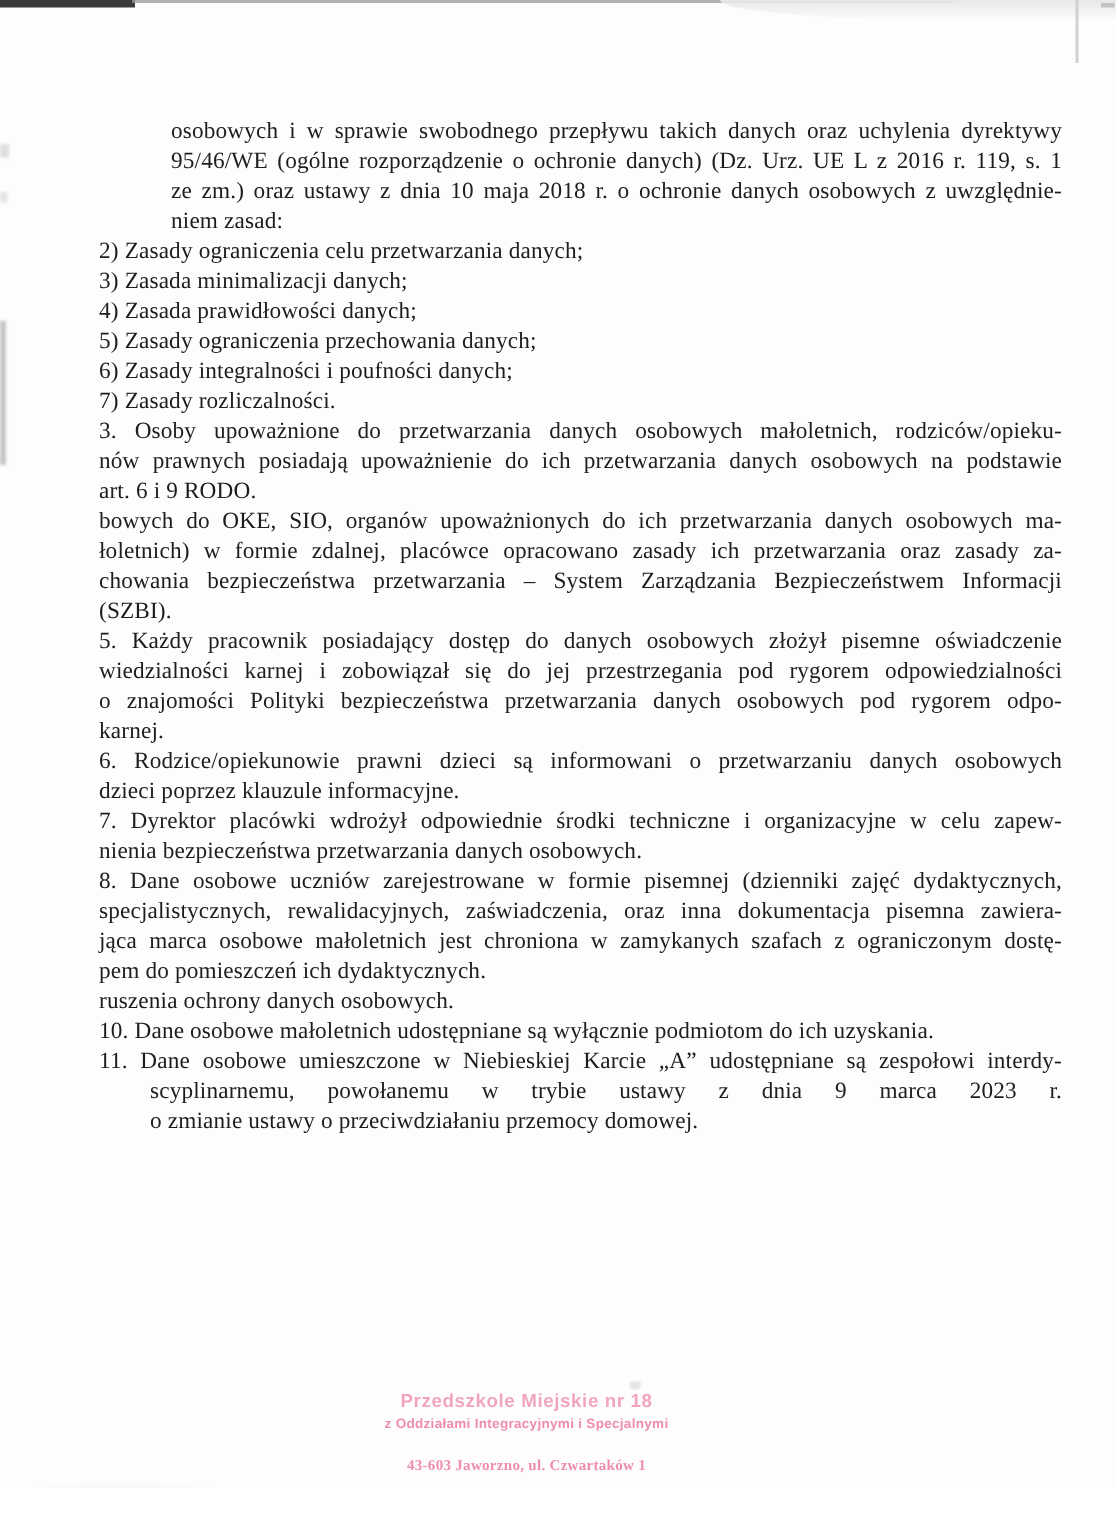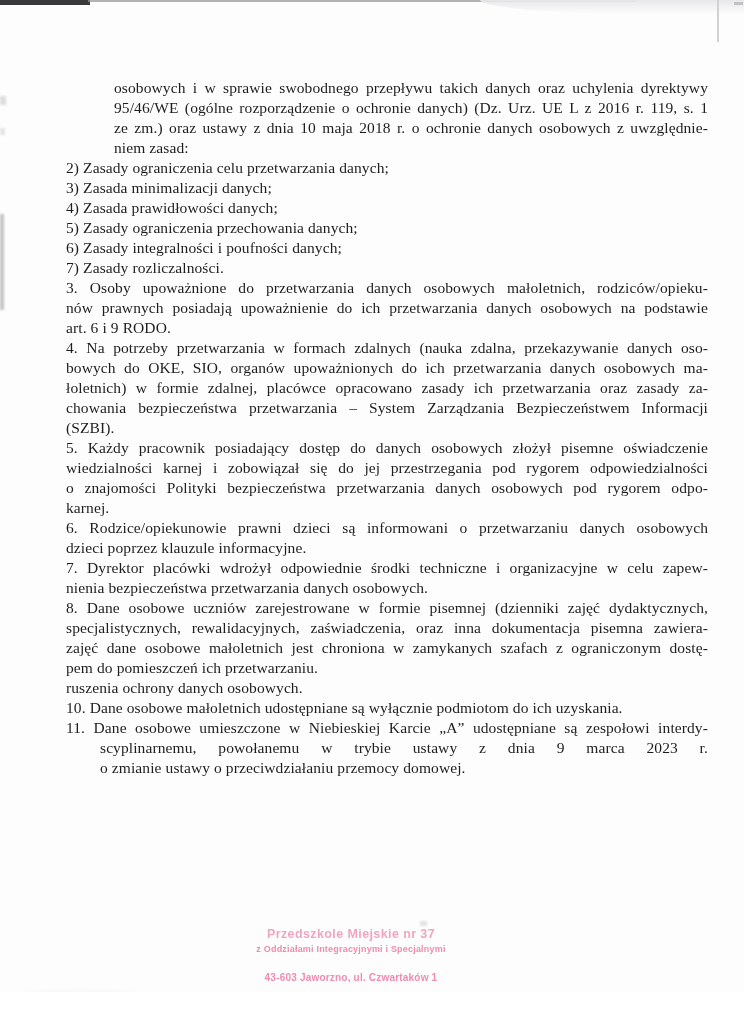--- a/index.html
+++ b/index.html
@@ -77,7 +77,6 @@
       <div class="line m j">3. Osoby upoważnione do przetwarzania danych osobowych małoletnich, rodziców/opieku-</div>
       <div class="line m j">nów prawnych posiadają upoważnienie do ich przetwarzania danych osobowych na podstawie</div>
       <div class="line m">art. 6 i 9 RODO.</div>
-      <div class="line m j">4. Na potrzeby przetwarzania w formach zdalnych (nauka zdalna, przekazywanie danych oso-</div>
       <div class="line m j">bowych do OKE, SIO, organów upoważnionych do ich przetwarzania danych osobowych ma-</div>
       <div class="line m j">łoletnich) w formie zdalnej, placówce opracowano zasady ich przetwarzania oraz zasady za-</div>
       <div class="line m j">chowania bezpieczeństwa przetwarzania – System Zarządzania Bezpieczeństwem Informacji</div>

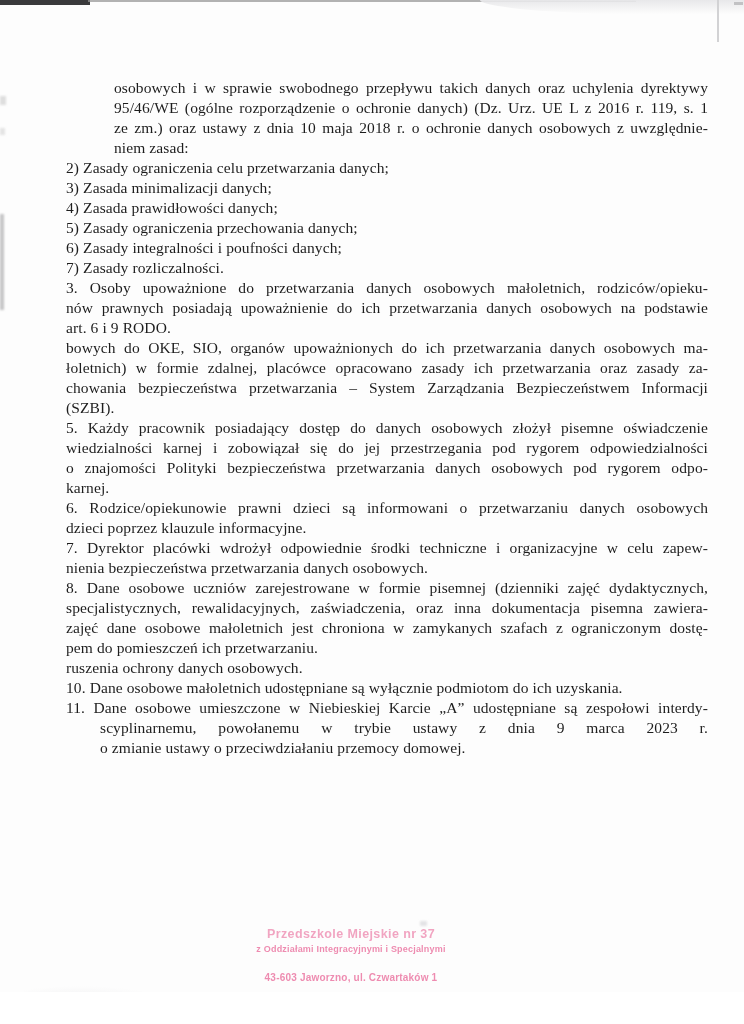--- a/index.html
+++ b/index.html
@@ -91,7 +91,7 @@
       <div class="line m">nienia bezpieczeństwa przetwarzania danych osobowych.</div>
       <div class="line m j">8. Dane osobowe uczniów zarejestrowane w formie pisemnej (dzienniki zajęć dydaktycznych,</div>
       <div class="line m j">specjalistycznych, rewalidacyjnych, zaświadczenia, oraz inna dokumentacja pisemna zawiera-</div>
-      <div class="line m j">zajęć dane osobowe małoletnich jest chroniona w zamykanych szafach z ograniczonym dostę-</div>
+      <div class="line m j">jąca marca osobowe małoletnich jest chroniona w zamykanych szafach z ograniczonym dostę-</div>
       <div class="line m">pem do pomieszczeń ich przetwarzaniu.</div>
       <div class="line m">ruszenia ochrony danych osobowych.</div>
       <div class="line m">10. Dane osobowe małoletnich udostępniane są wyłącznie podmiotom do ich uzyskania.</div>

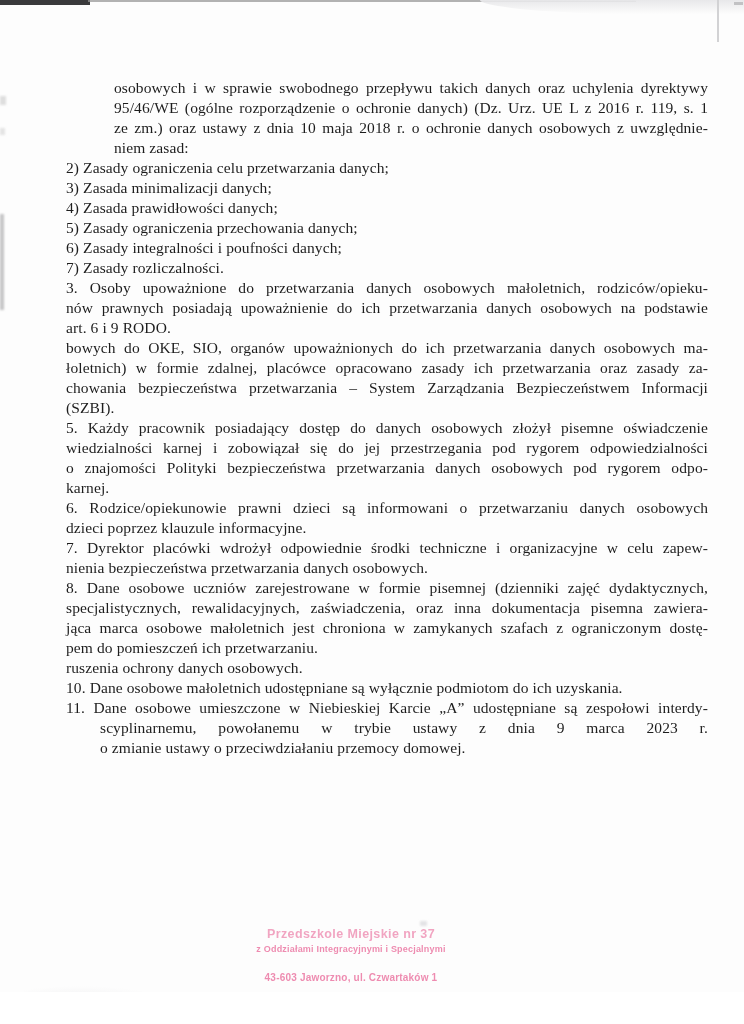--- a/index.html
+++ b/index.html
@@ -92,7 +92,7 @@
       <div class="line m j">8. Dane osobowe uczniów zarejestrowane w formie pisemnej (dzienniki zajęć dydaktycznych,</div>
       <div class="line m j">specjalistycznych, rewalidacyjnych, zaświadczenia, oraz inna dokumentacja pisemna zawiera-</div>
       <div class="line m j">jąca marca osobowe małoletnich jest chroniona w zamykanych szafach z ograniczonym dostę-</div>
-      <div class="line m">pem do pomieszczeń ich przetwarzaniu.</div>
+      <div class="line m">pem do pomieszczeń ich dydaktycznych.</div>
       <div class="line m">ruszenia ochrony danych osobowych.</div>
       <div class="line m">10. Dane osobowe małoletnich udostępniane są wyłącznie podmiotom do ich uzyskania.</div>
       <div class="line m j">11. Dane osobowe umieszczone w Niebieskiej Karcie „A” udostępniane są zespołowi interdy-</div>

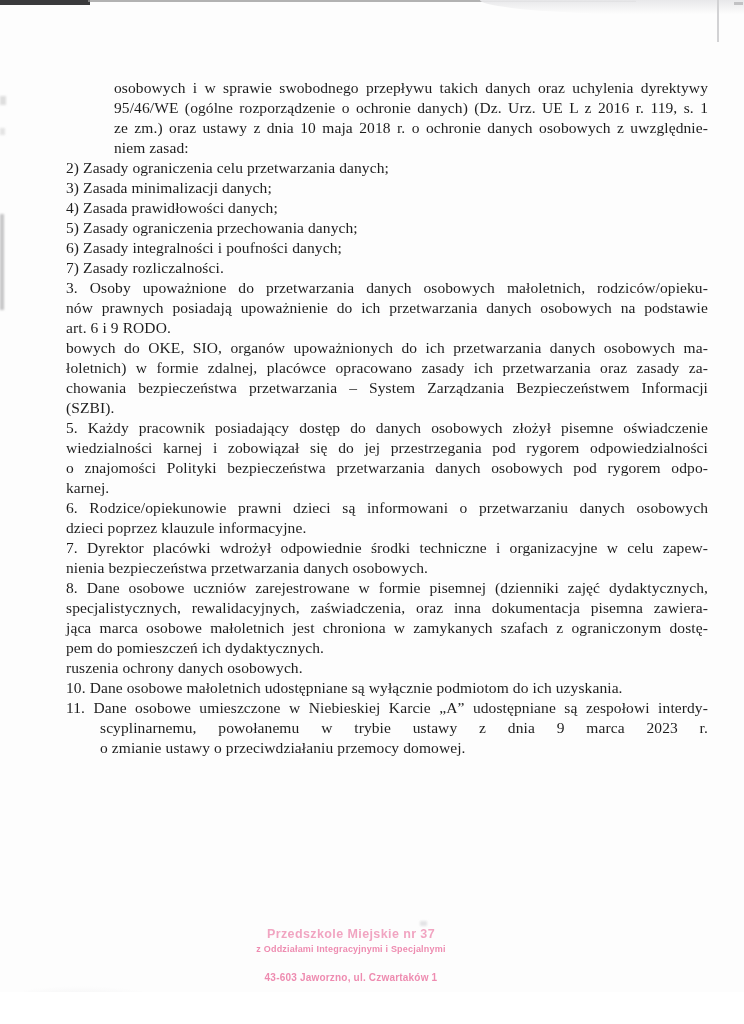--- a/index.html
+++ b/index.html
@@ -101,7 +101,7 @@
     </div>
 
   <div class="stamp" style="color: rgb(236, 124, 166);">
-    <div class="s0">Przedszkole Miejskie nr 37</div>
+    <div class="s0">Przedszkole Miejskie nr 18</div>
     <div class="s1">z Oddziałami Integracyjnymi i Specjalnymi</div>
     <div class="s2">43-603 Jaworzno, ul. Czwartaków 1</div>
     <div class="s3">NIP: 632-192-51-82  REGON 272001336</div>

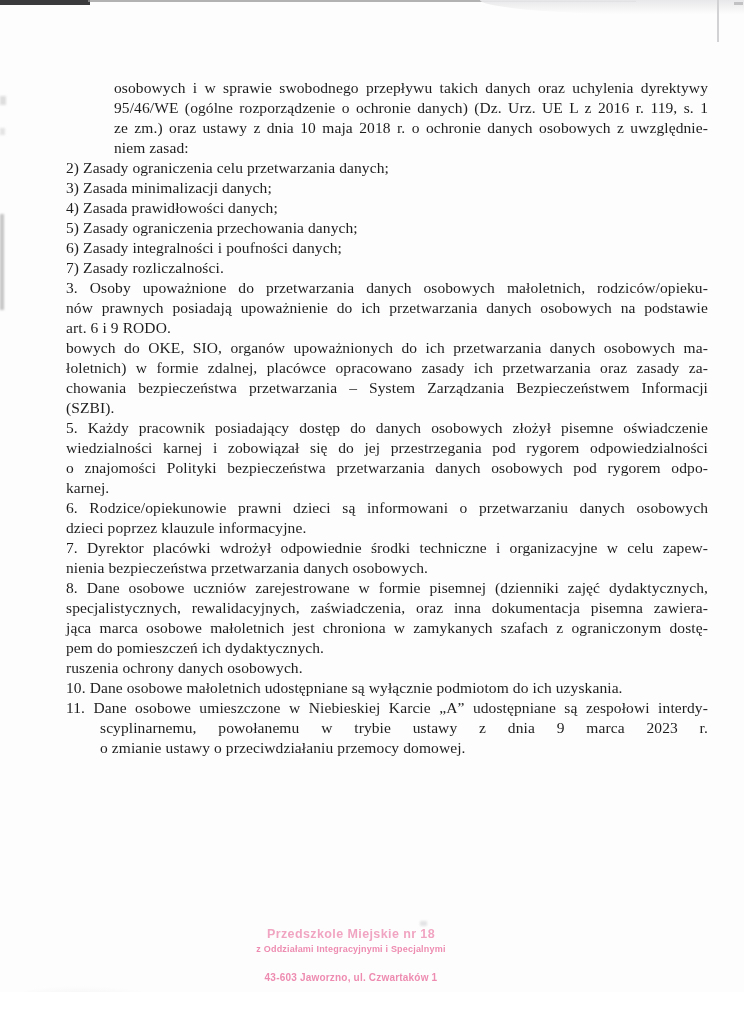--- a/index.html
+++ b/index.html
@@ -25,7 +25,7 @@
   }
   .stamp .s0 { font-size:12.5px; line-height:13px; letter-spacing:0.4px; opacity:0.78; margin-bottom:2px; }
   .stamp .s1 { font-size:9px;   line-height:12px; letter-spacing:0.2px; margin-bottom:16px; }
-  .stamp .s2 { font-size:10px;  line-height:13px; letter-spacing:0.2px; margin-bottom:1px; }
+  .stamp .s2 { font-size:10px;  line-height:13px; letter-spacing:0.2px; margin-bottom:1px;font-family:Liberation Serif, serif; }
   .stamp .s3 { font-size:9.5px; line-height:13px; letter-spacing:0.2px;margin-top:29px; }
   
   .art { position:absolute; pointer-events:none; }

